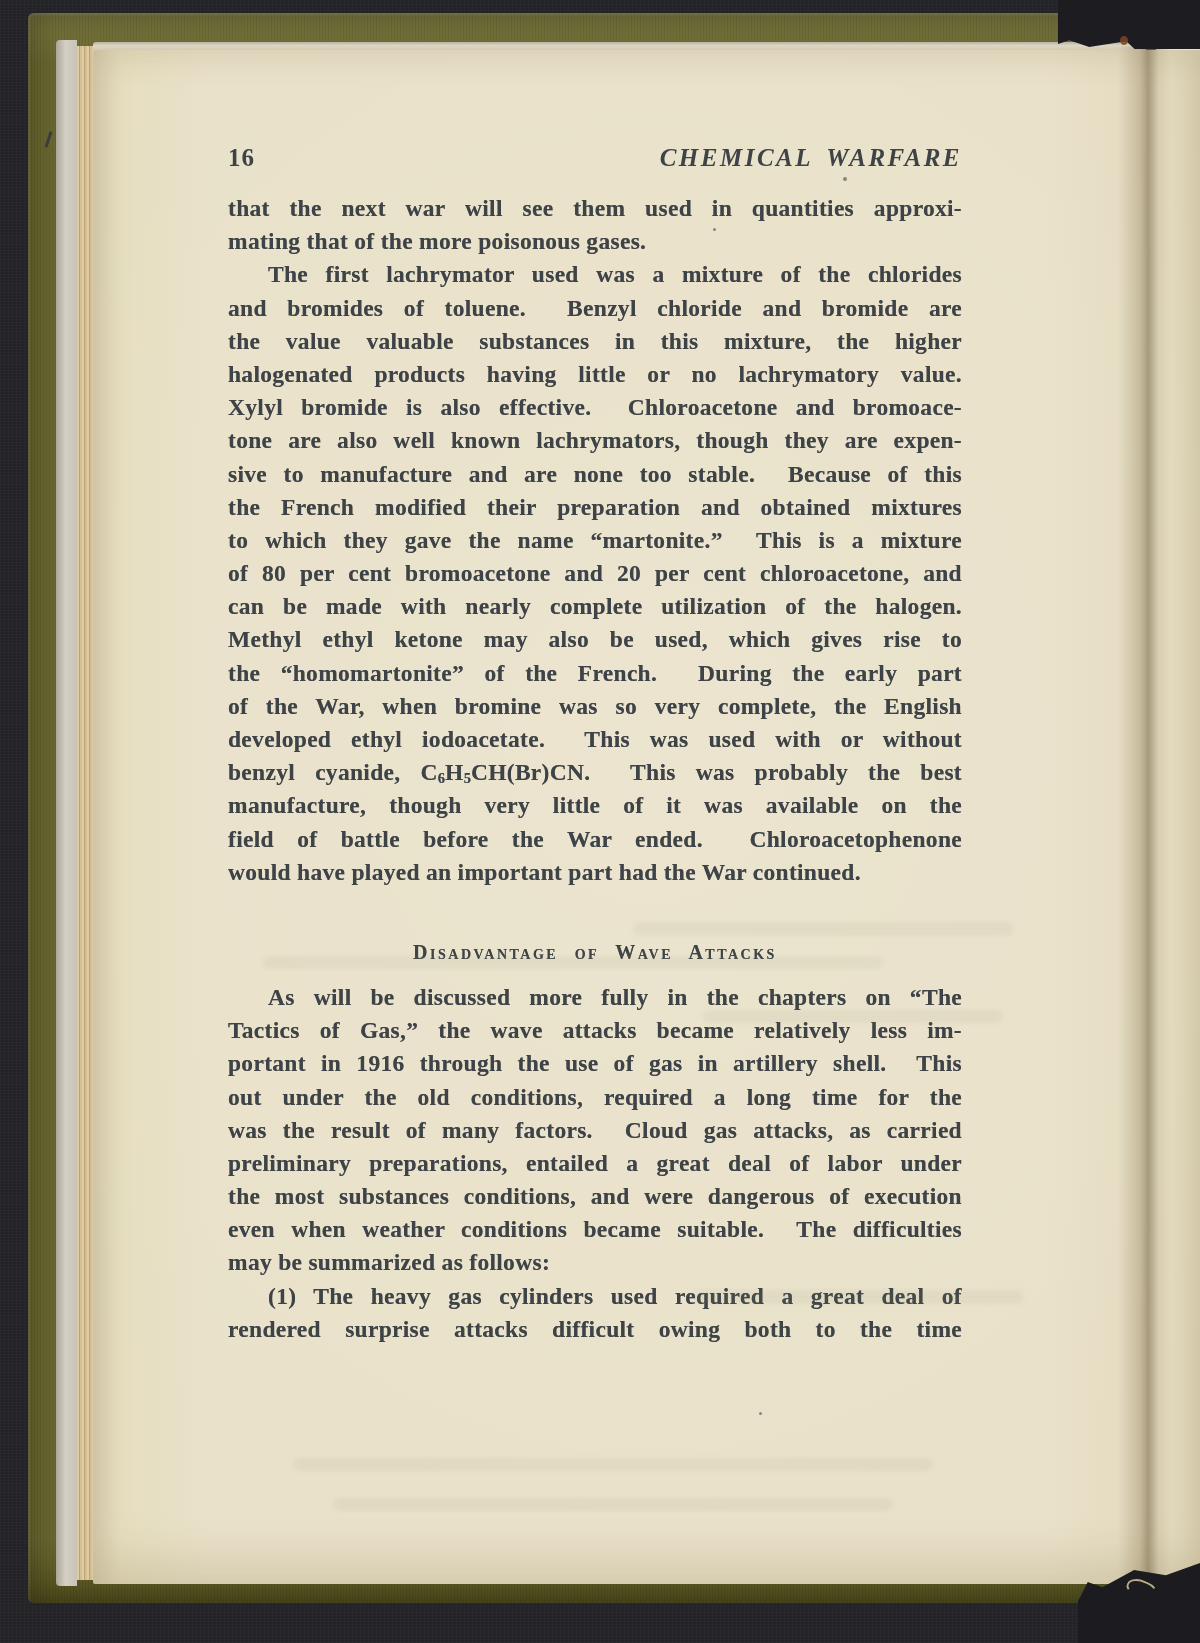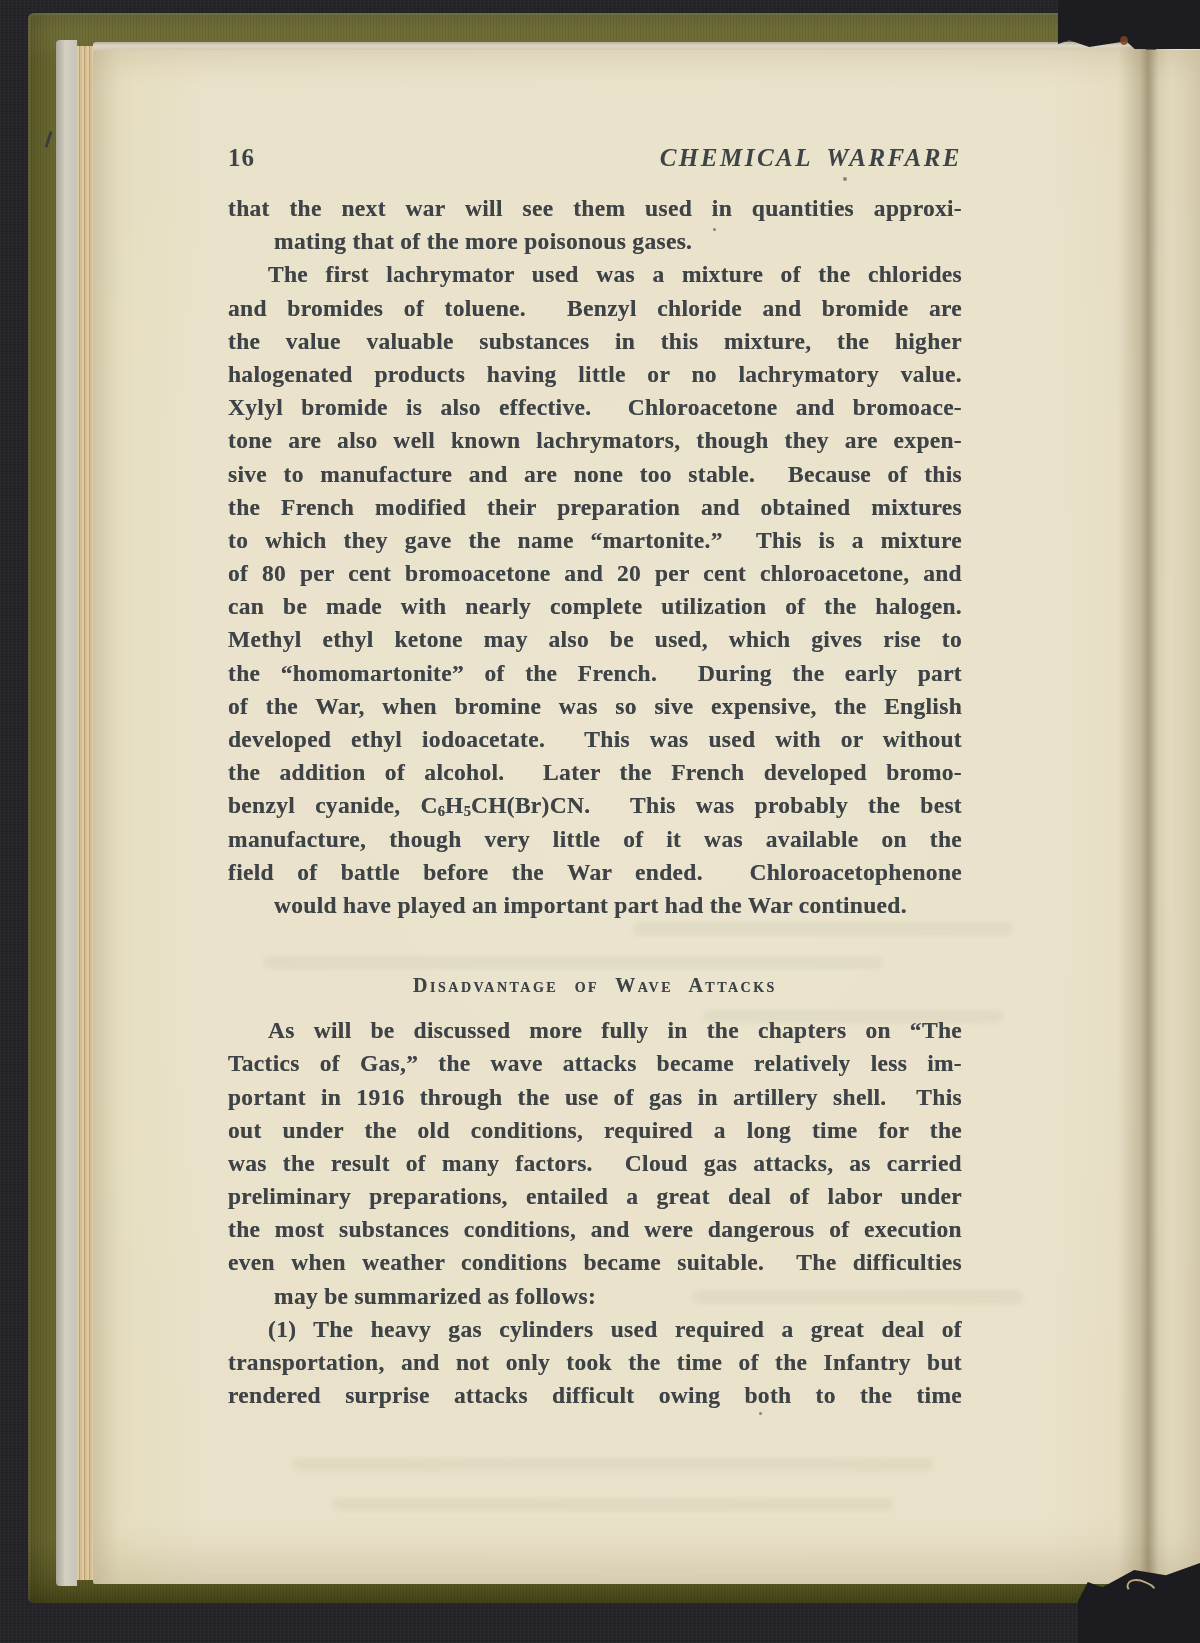--- a/index.html
+++ b/index.html
@@ -69,7 +69,7 @@
     text-shadow:0 0 0.5px rgba(62,67,71,0.55);}
   .paragraph{margin:0;}
   .tline{height:33.2px;line-height:33.2px;text-align:justify;text-align-last:justify;overflow:hidden;white-space:normal;}
-  .tline.lastline{text-align-last:left;margin-left:46px;}
+  .tline.lastline{text-align-last:left;}
   .tline.indent{text-indent:40px;}
   .tline sub{font-size:0.62em;vertical-align:-0.22em;letter-spacing:0;}
   .section-heading{margin:46px 0 12px 0;height:34px;line-height:34px;text-align:center;

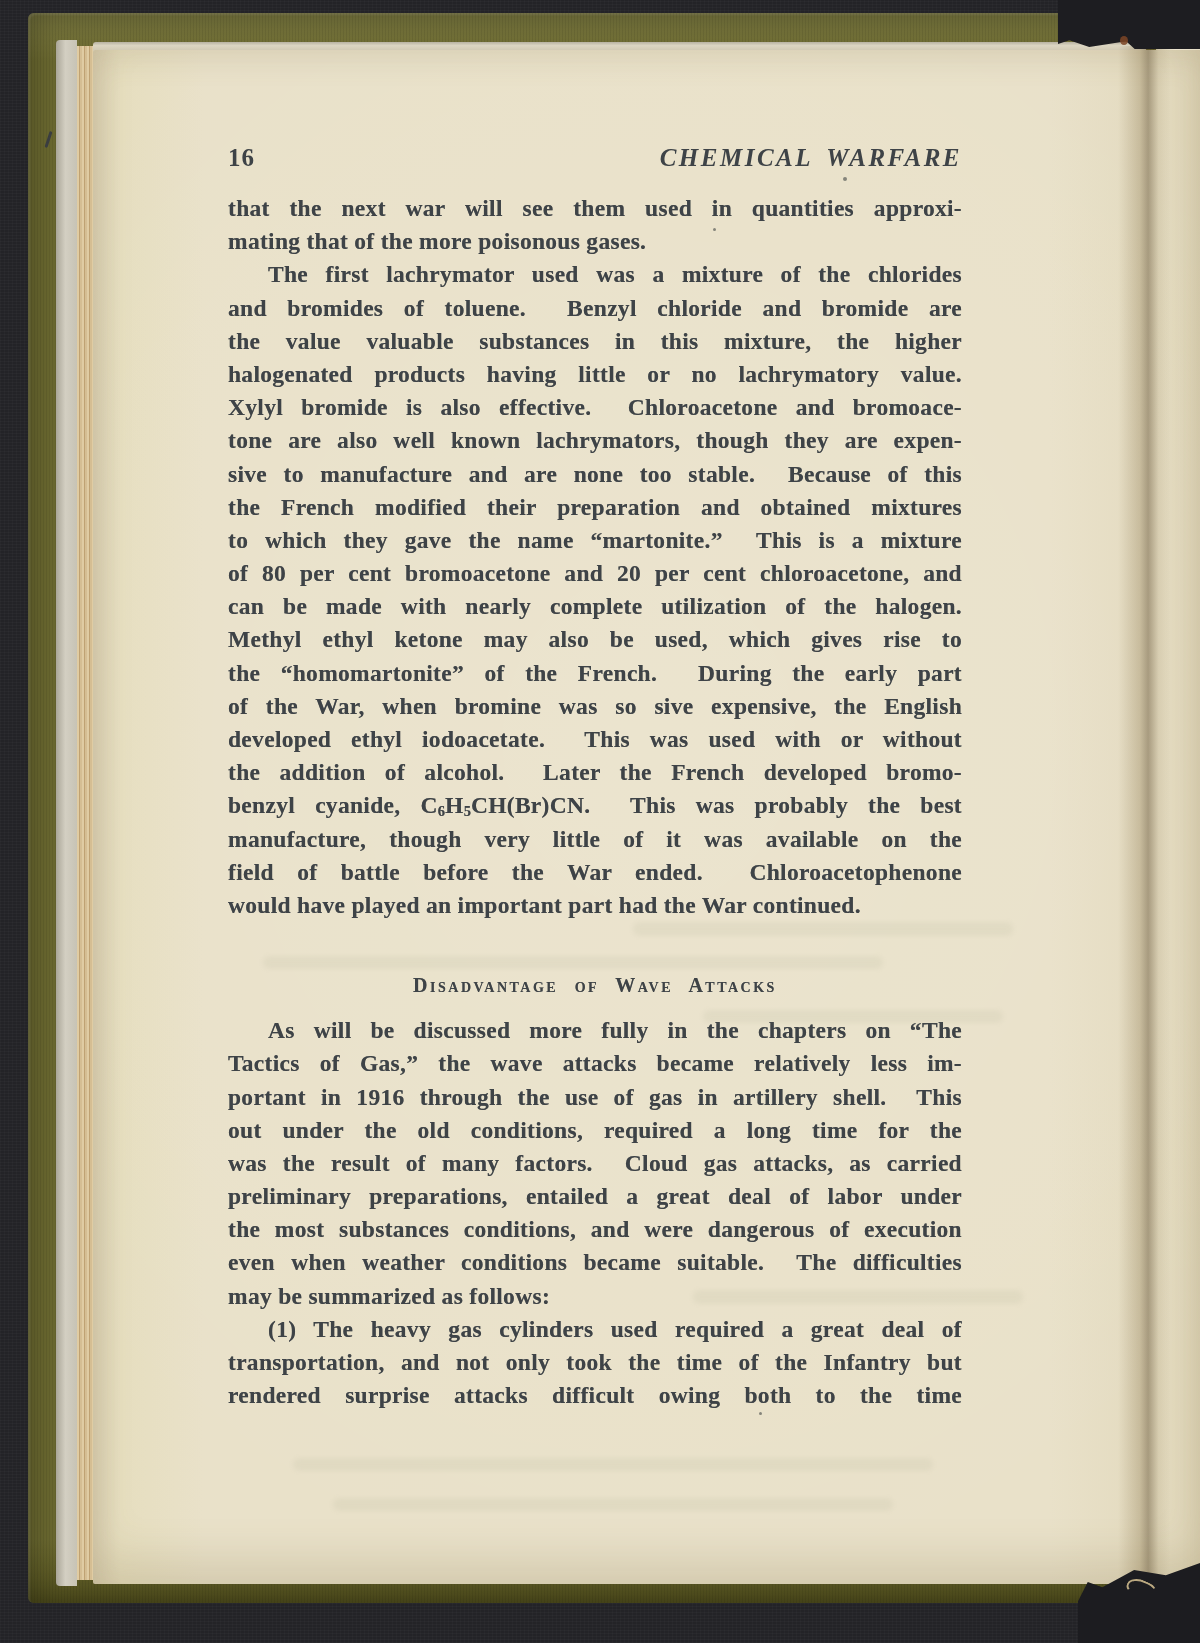--- a/index.html
+++ b/index.html
@@ -113,7 +113,7 @@
         <div class="tline">can be made with nearly complete utilization of the halogen.</div>
         <div class="tline">Methyl ethyl ketone may also be used, which gives rise to</div>
         <div class="tline">the “homomartonite” of the French.&nbsp; During the early part</div>
-        <div class="tline">of the War, when bromine was so sive expensive, the English</div>
+        <div class="tline">of the War, when bromine was so very complete, the English</div>
         <div class="tline">developed ethyl iodoacetate.&nbsp; This was used with or without</div>
         <div class="tline">the addition of alcohol.&nbsp; Later the French developed bromo-</div>
         <div class="tline">benzyl cyanide, C<sub>6</sub>H<sub>5</sub>CH(Br)CN.&nbsp; This was probably the best</div>

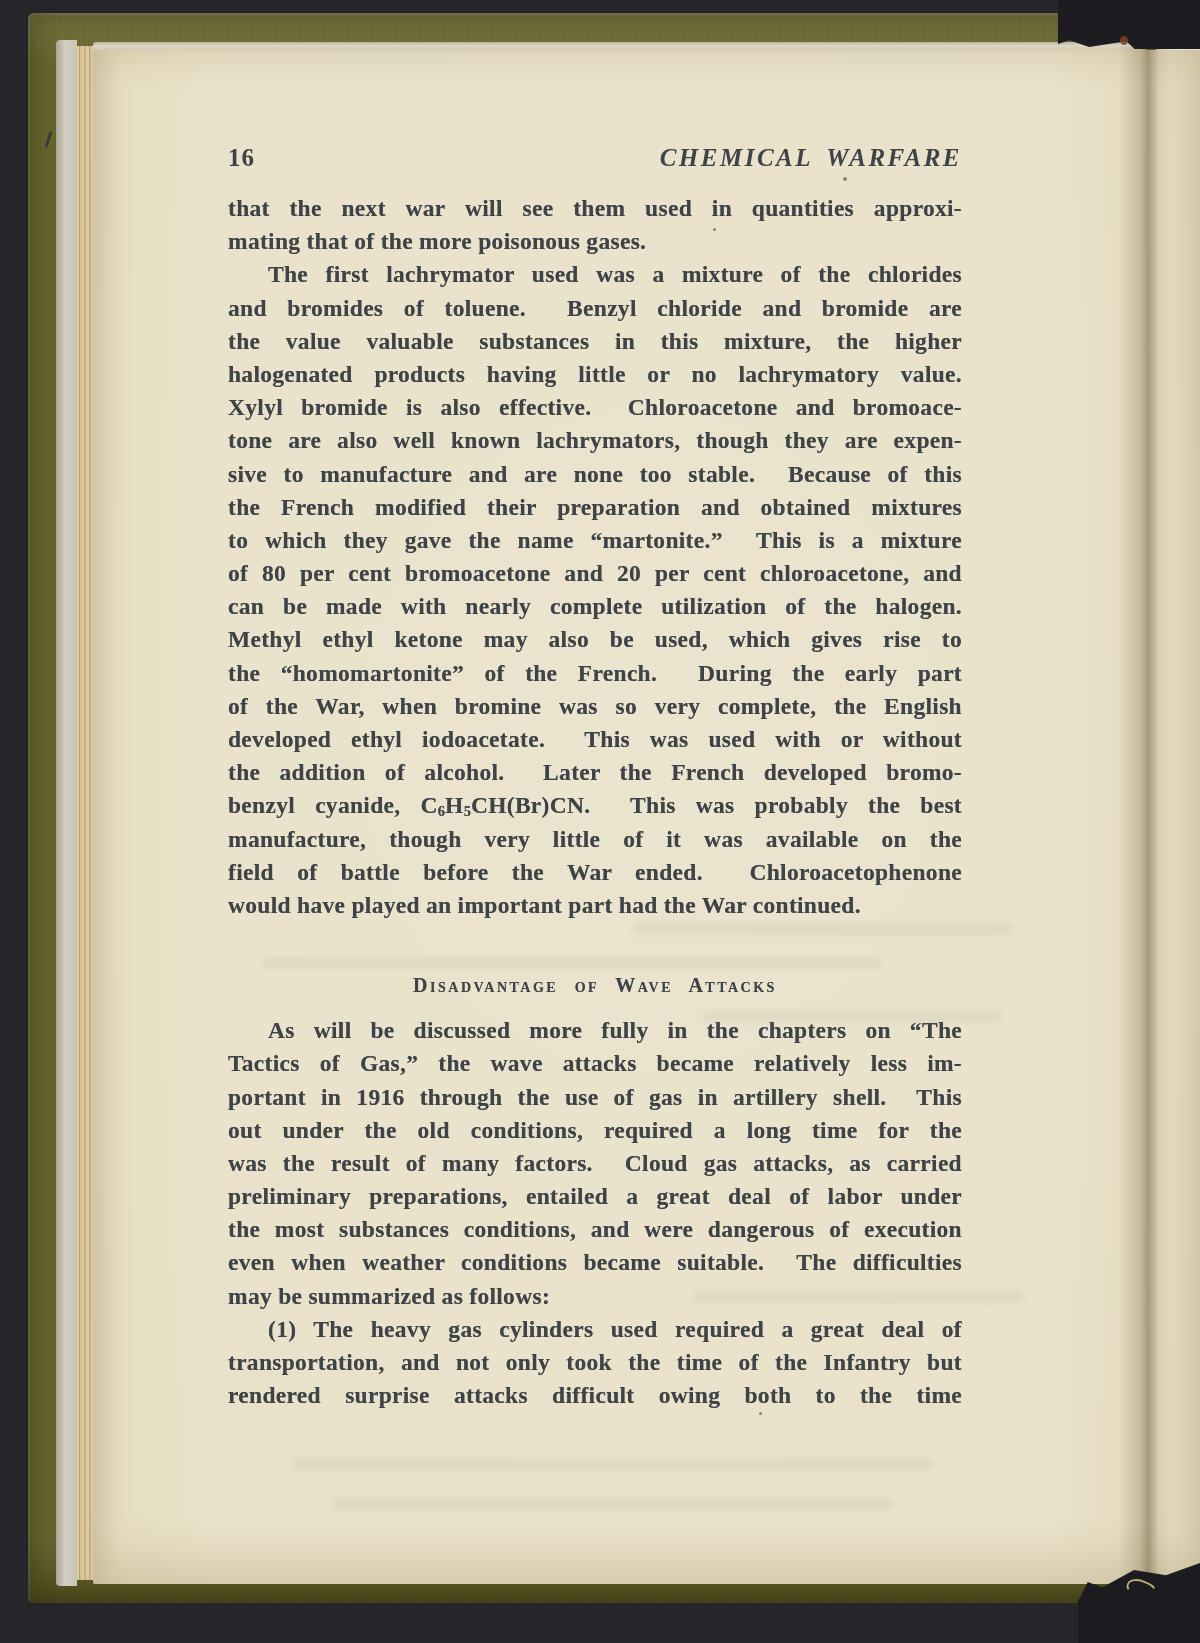--- a/index.html
+++ b/index.html
@@ -115,7 +115,6 @@
         <div class="tline">the “homomartonite” of the French.&nbsp; During the early part</div>
         <div class="tline">of the War, when bromine was so very complete, the English</div>
         <div class="tline">developed ethyl iodoacetate.&nbsp; This was used with or without</div>
-        <div class="tline">the addition of alcohol.&nbsp; Later the French developed bromo-</div>
         <div class="tline">benzyl cyanide, C<sub>6</sub>H<sub>5</sub>CH(Br)CN.&nbsp; This was probably the best</div>
         <div class="tline">manufacture, though very little of it was available on the</div>
         <div class="tline">field of battle before the War ended.&nbsp; Chloroacetophenone</div>

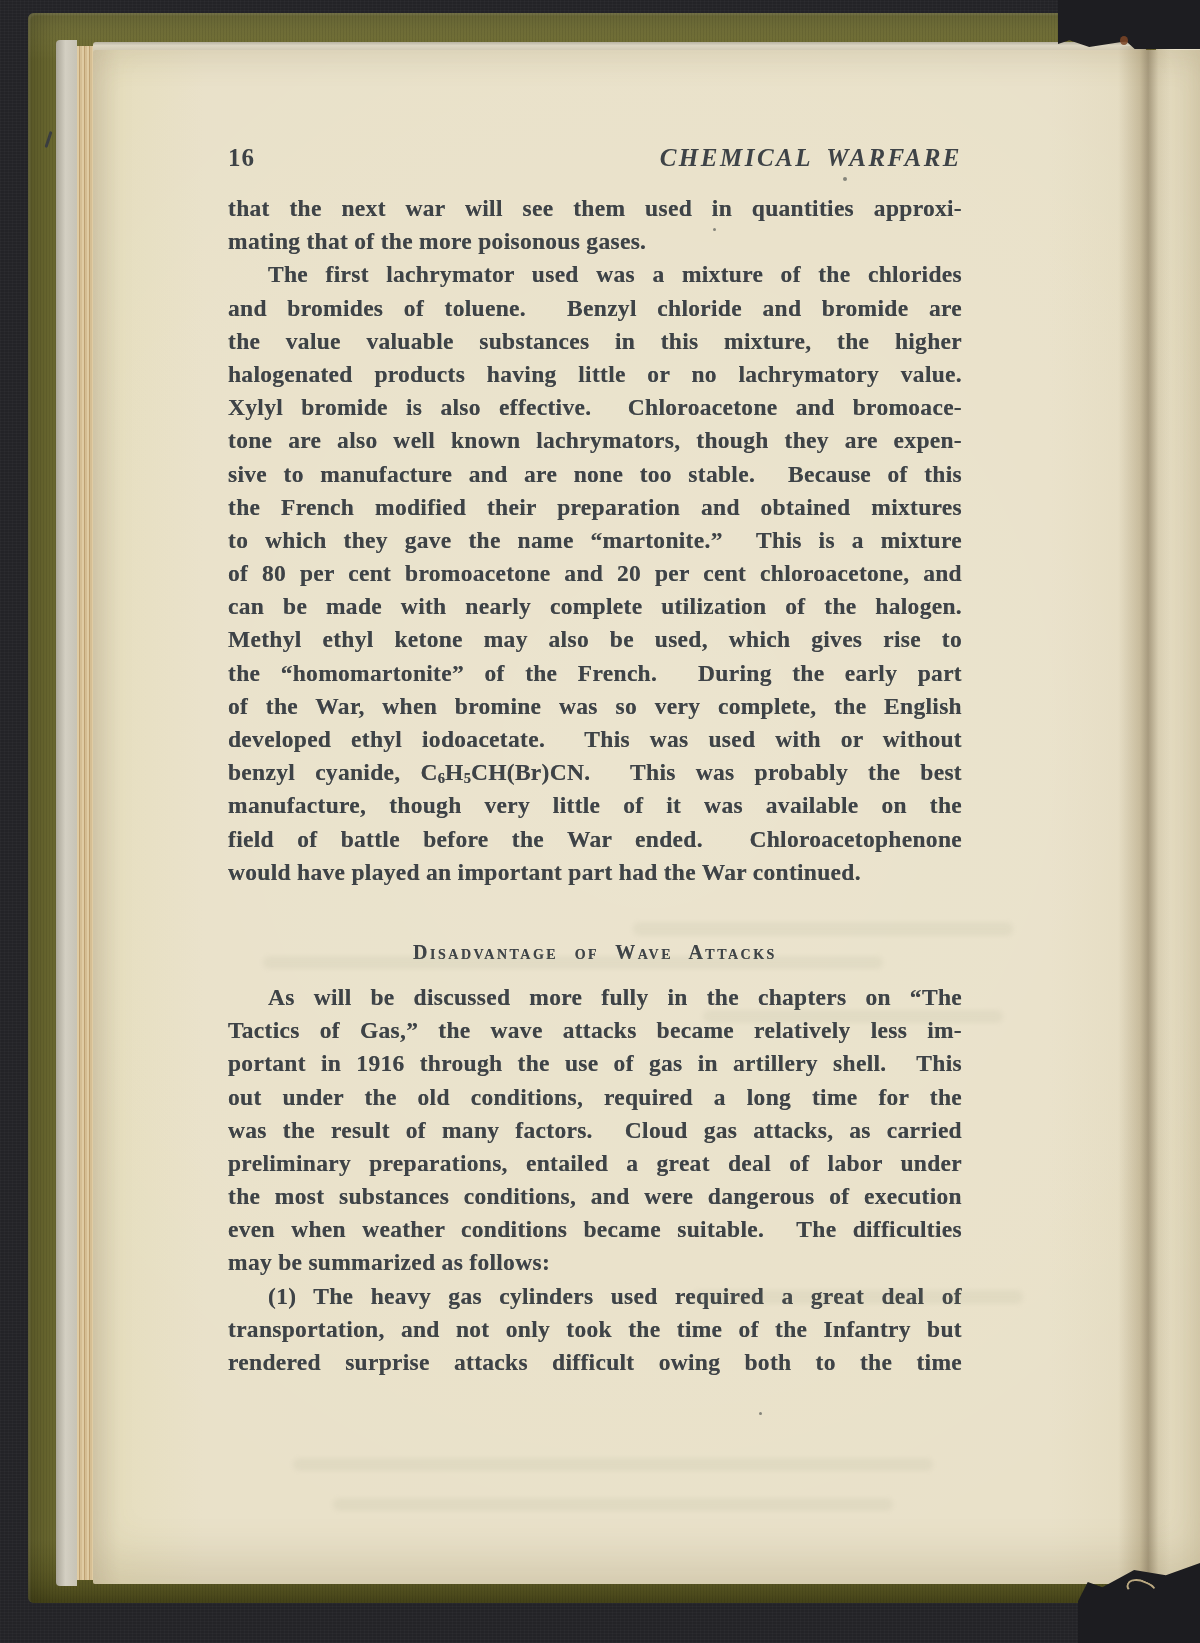--- a/index.html
+++ b/index.html
@@ -134,7 +134,6 @@
       </div>
       <div class="paragraph">
         <div class="tline indent">(1) The heavy gas cylinders used required a great deal of</div>
-        <div class="tline">transportation, and not only took the time of the Infantry but</div>
         <div class="tline">rendered surprise attacks difficult owing both to the time</div>
       </div>
     </div>

